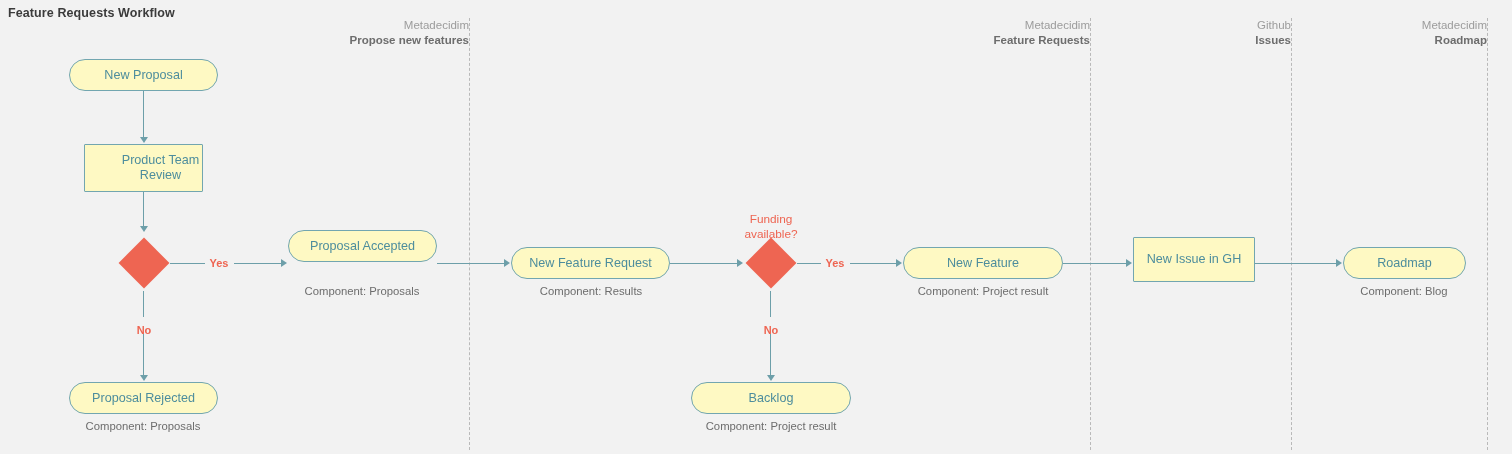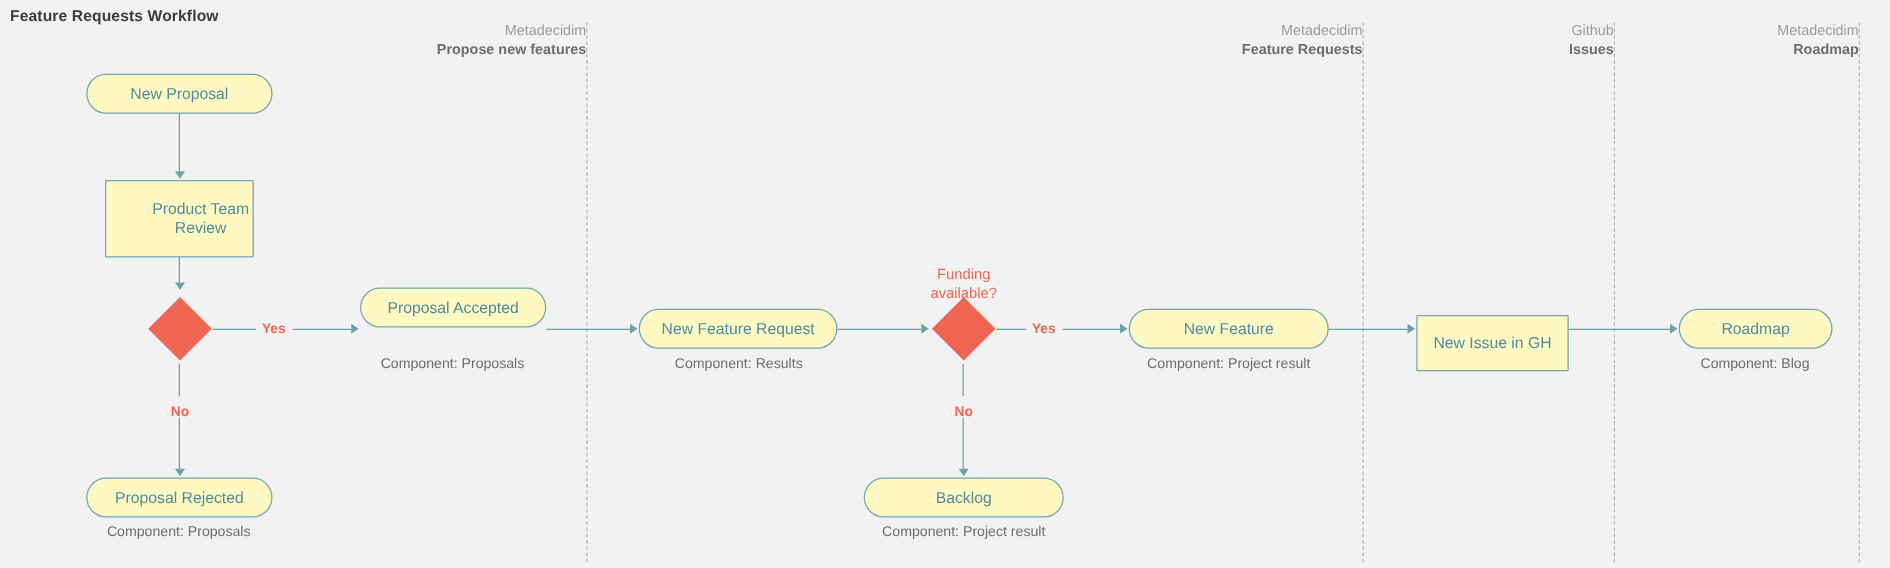--- a/index.html
+++ b/index.html
@@ -207,7 +207,7 @@
 
   <div class="node pill" style="left:69px; top:59px; width:149px; height:32px;">New Proposal</div>
 
-  <div class="node rect" style="left:84px; top:144px; width:119px; height:62px;padding-left:34px;">Product Team
+  <div class="node rect" style="left:84px; top:144px; width:119px; height:48px;padding-left:34px;">Product Team
 Review</div>
 
   <div class="node pill" style="left:69px; top:382px; width:149px; height:32px;">Proposal Rejected</div>

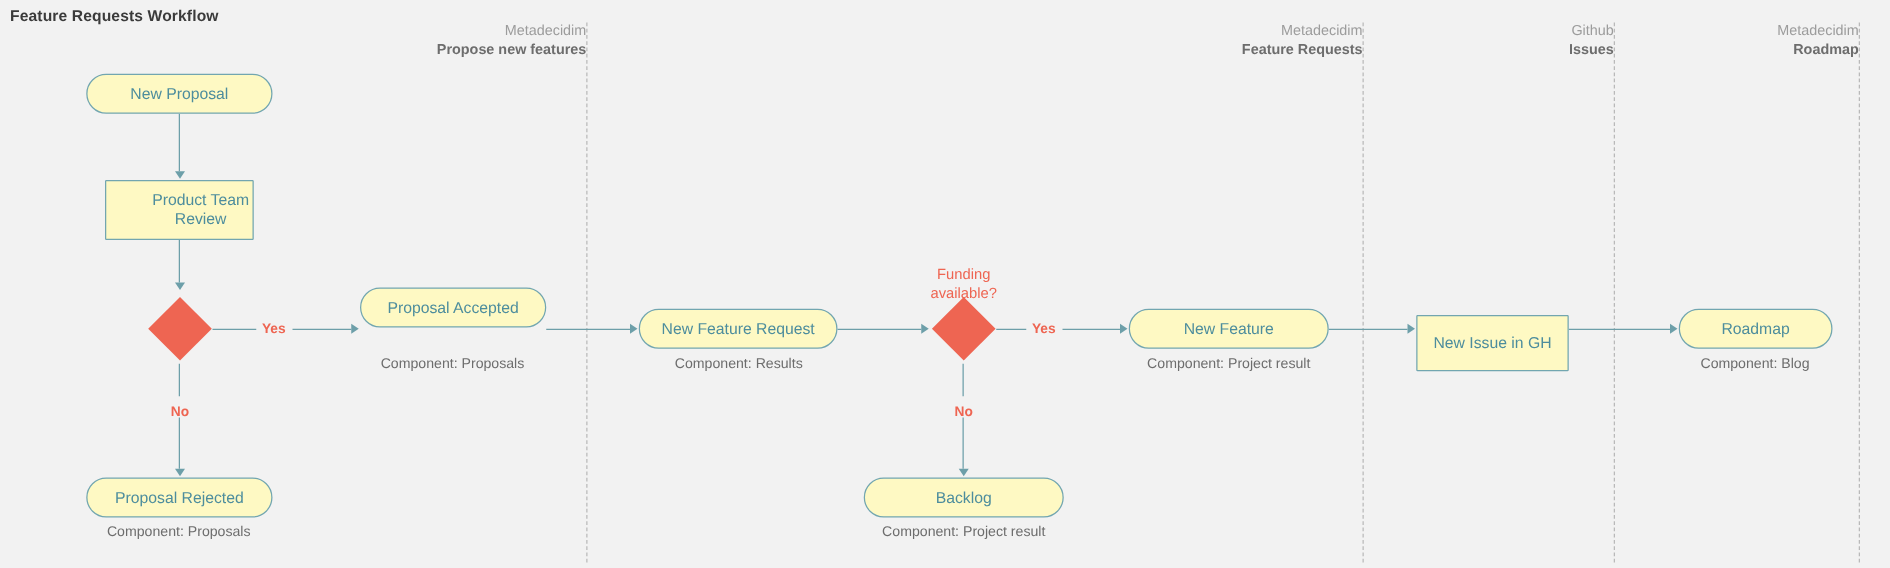--- a/index.html
+++ b/index.html
@@ -225,7 +225,7 @@
   <div class="node pill" style="left:903px; top:247px; width:160px; height:32px;">New Feature</div>
   <div class="caption" style="left:983px; top:285px;">Component: Project result</div>
 
-  <div class="node rect" style="left:1133px; top:252px; width:122px; height:45px;">New Issue in GH</div>
+  <div class="node rect" style="left:1133px; top:237px; width:122px; height:45px;">New Issue in GH</div>
 
   <div class="node pill" style="left:1343px; top:247px; width:123px; height:32px;">Roadmap</div>
   <div class="caption" style="left:1404px; top:285px;">Component: Blog</div>

